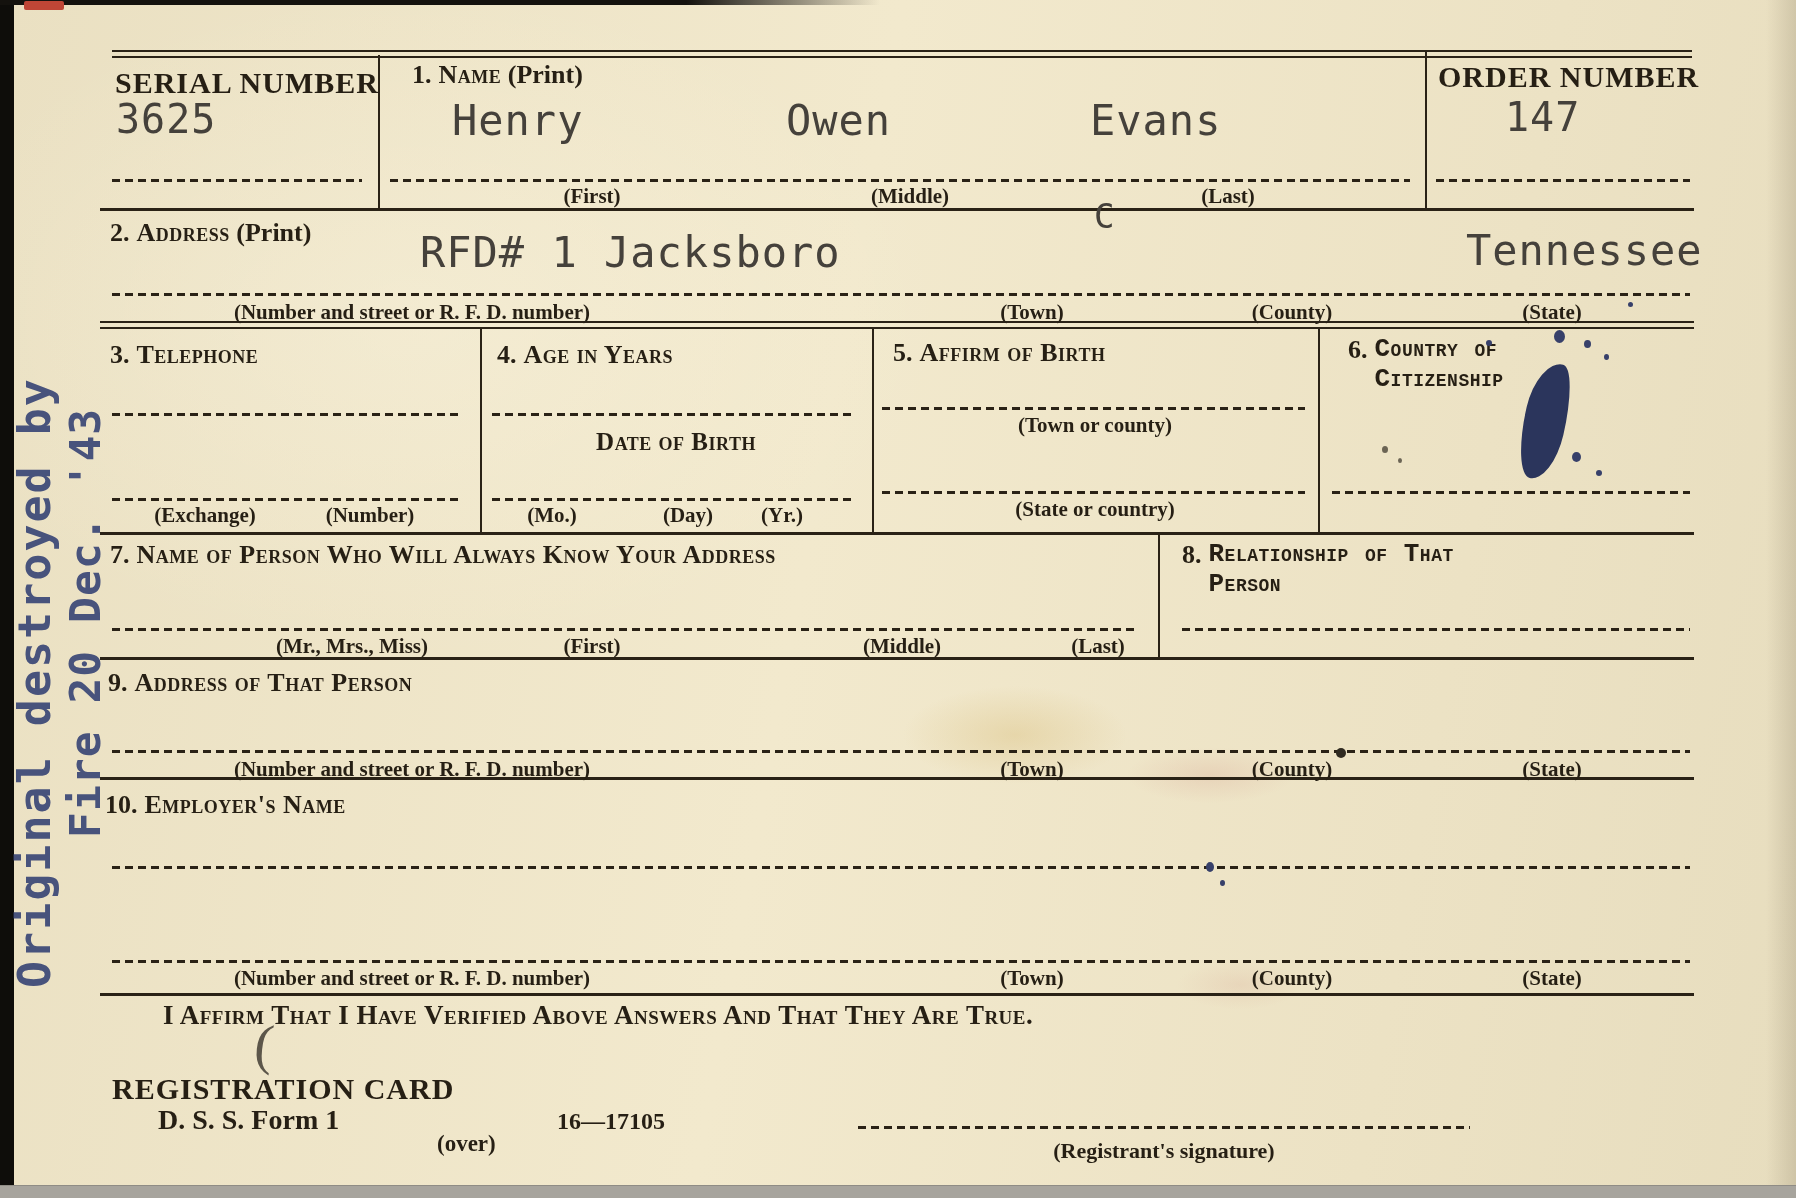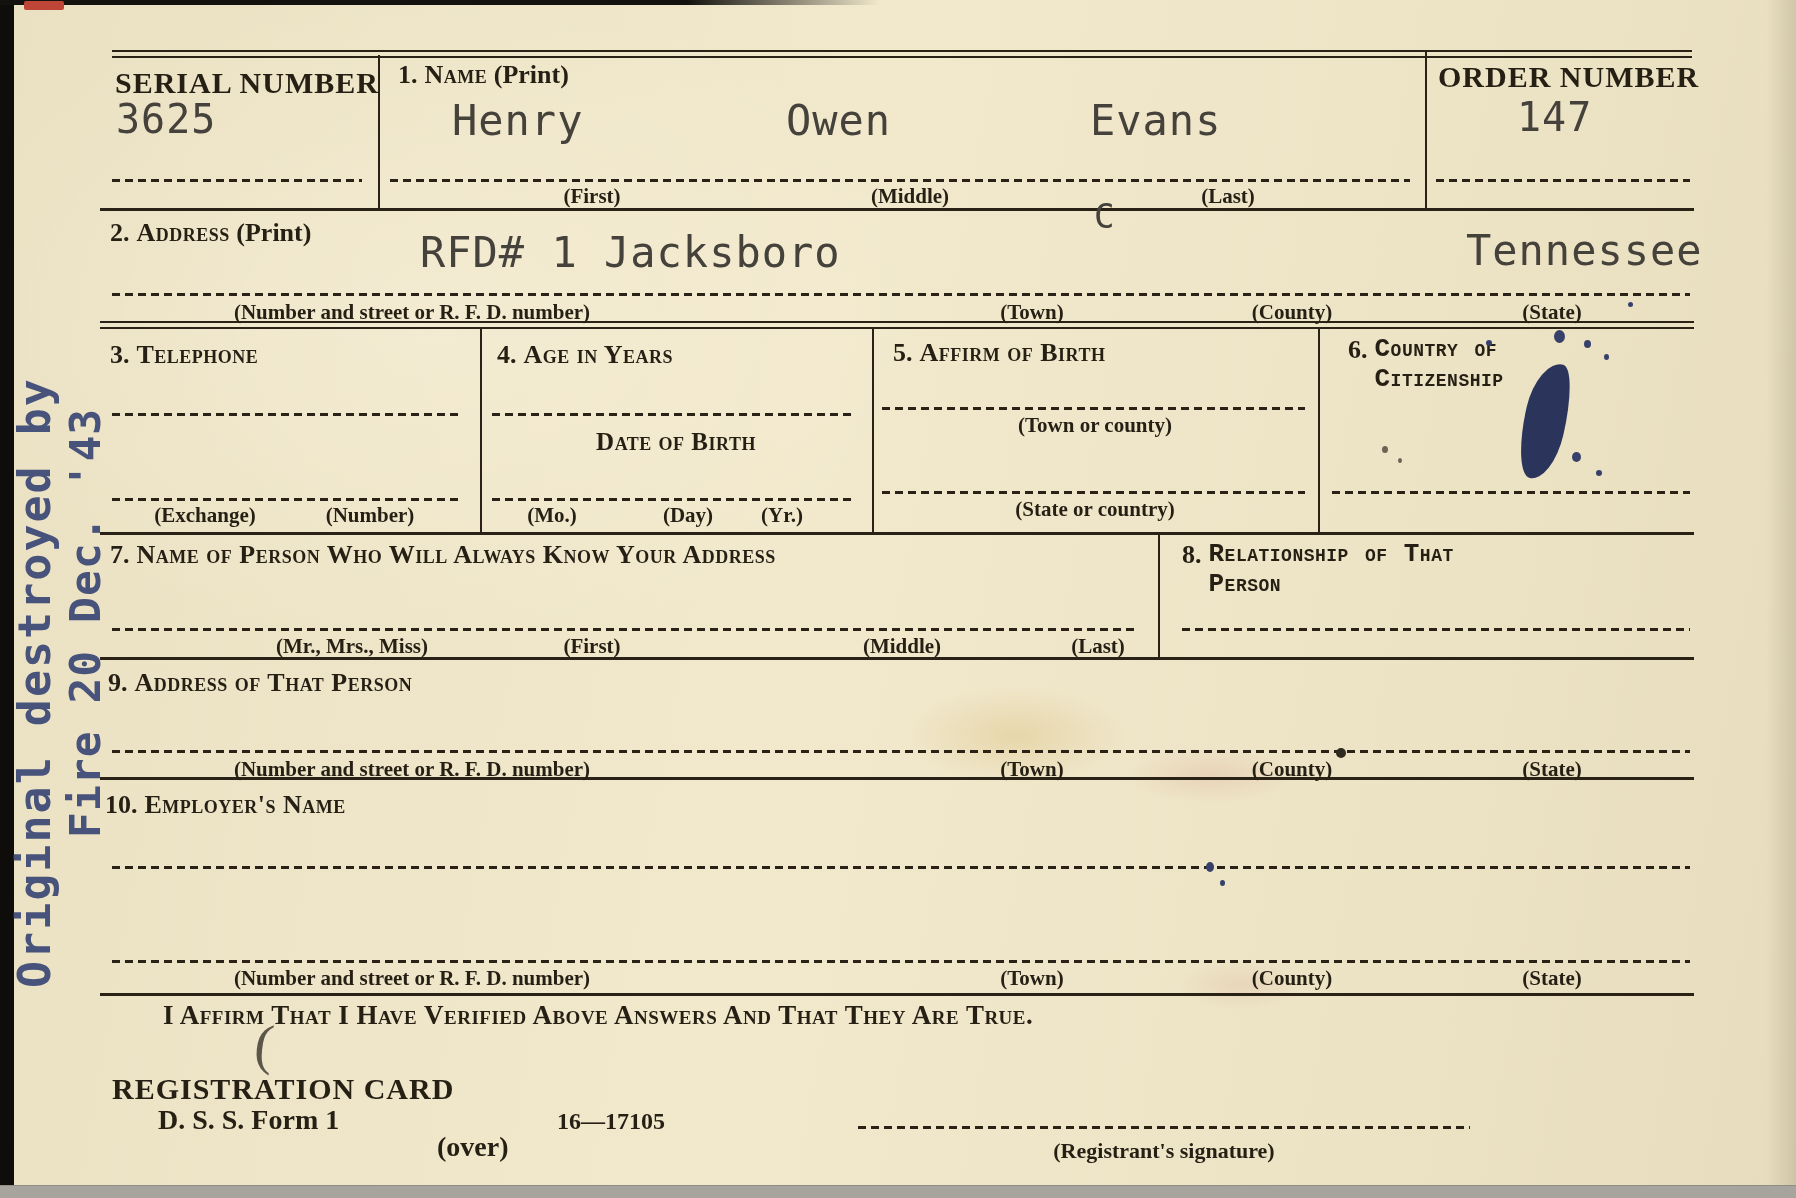--- a/index.html
+++ b/index.html
@@ -96,7 +96,7 @@
   <div class="dash" style="left:858px;top:1126px;width:612px;"></div>
 
   <div class="h1" style="left:115px;top:66px;">SERIAL NUMBER</div>
-  <div class="heading" style="left:398px;top:60px;">
+  <div class="heading" style="left:412px;top:60px;">
     <span class="num">1.</span><span class="sc">Name</span>
     <span>(Print)</span>
   </div>

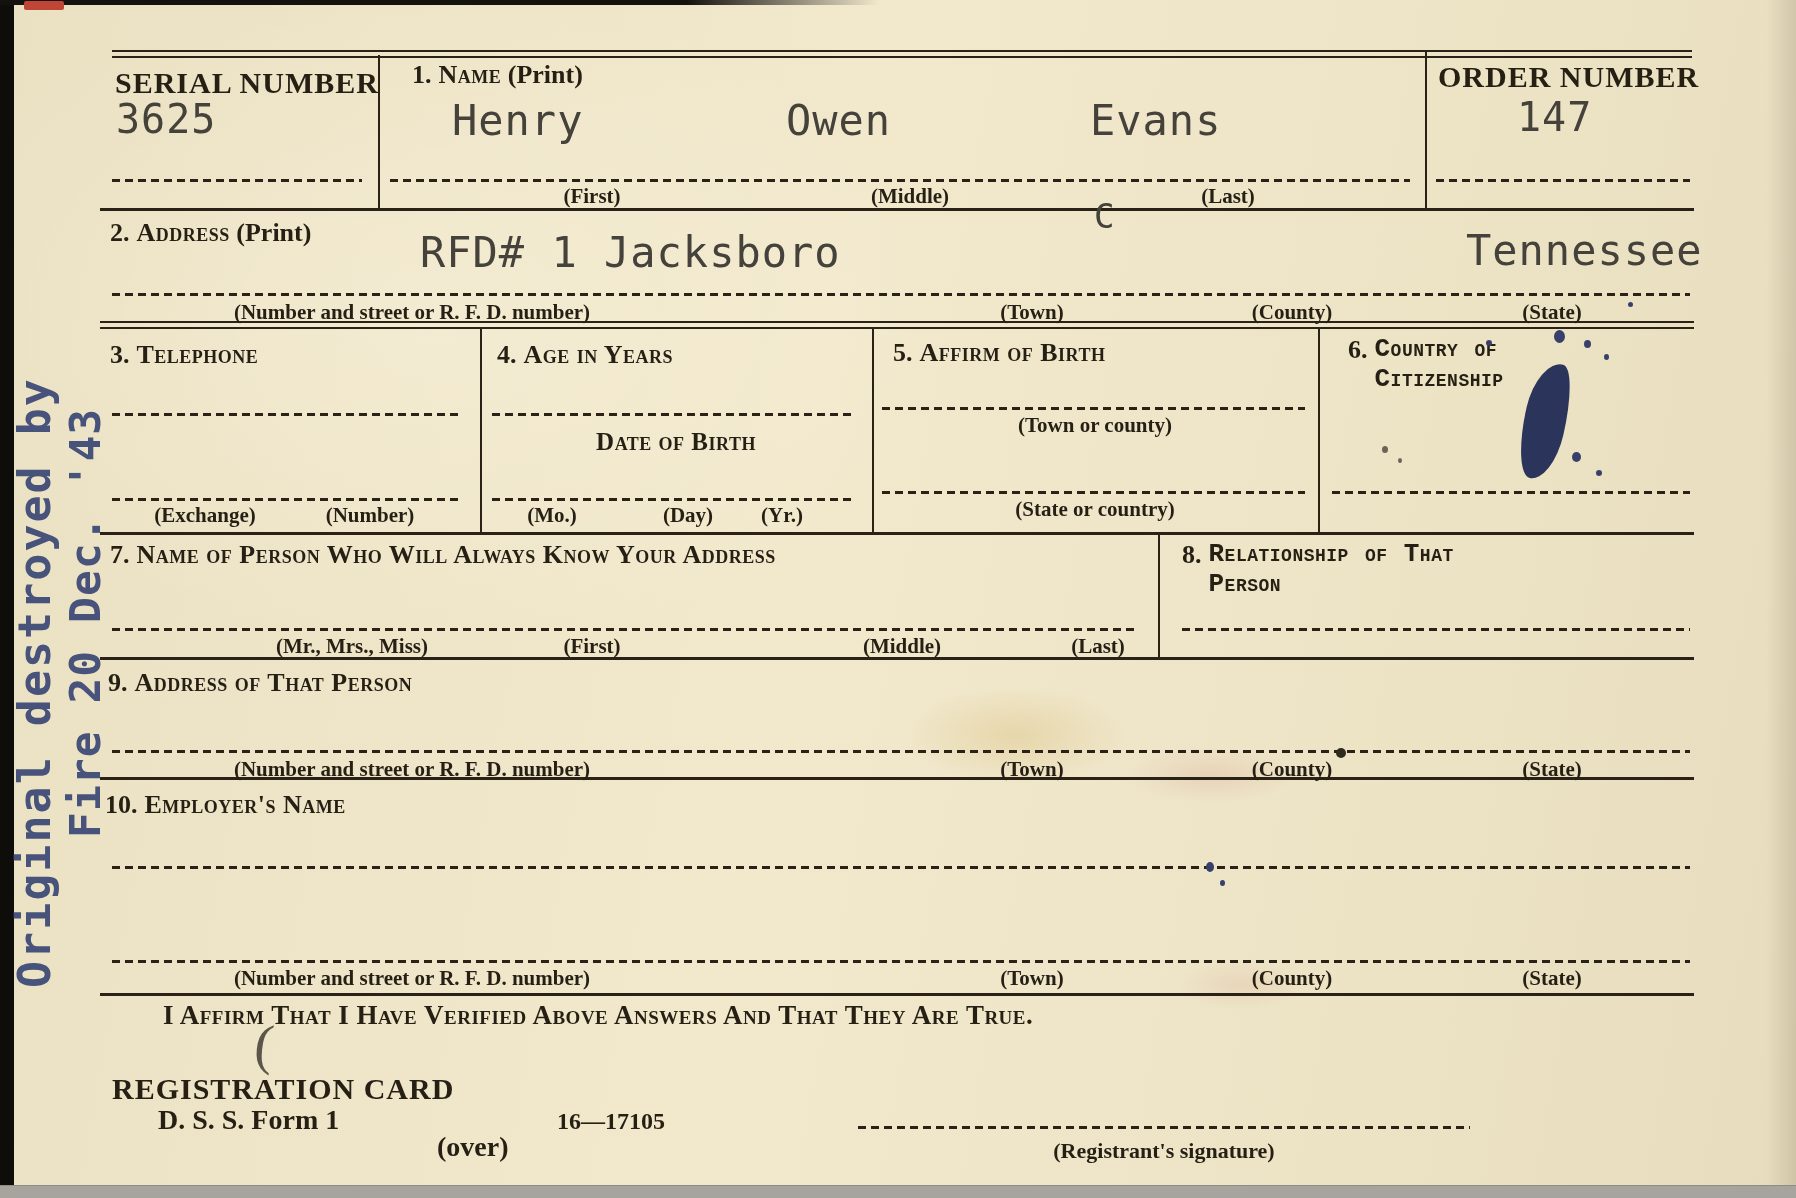--- a/index.html
+++ b/index.html
@@ -106,7 +106,7 @@
   <div class="typed" style="left:452px;top:96px;">Henry</div>
   <div class="typed" style="left:786px;top:96px;">Owen</div>
   <div class="typed" style="left:1090px;top:96px;">Evans</div>
-  <div class="typed small" style="left:1505px;top:94px;margin-left:12px;">147</div>
+  <div class="typed small" style="left:1505px;top:94px;">147</div>
 
   <div class="sub" style="left:592px;top:184px;">(First)</div>
   <div class="sub" style="left:910px;top:184px;">(Middle)</div>

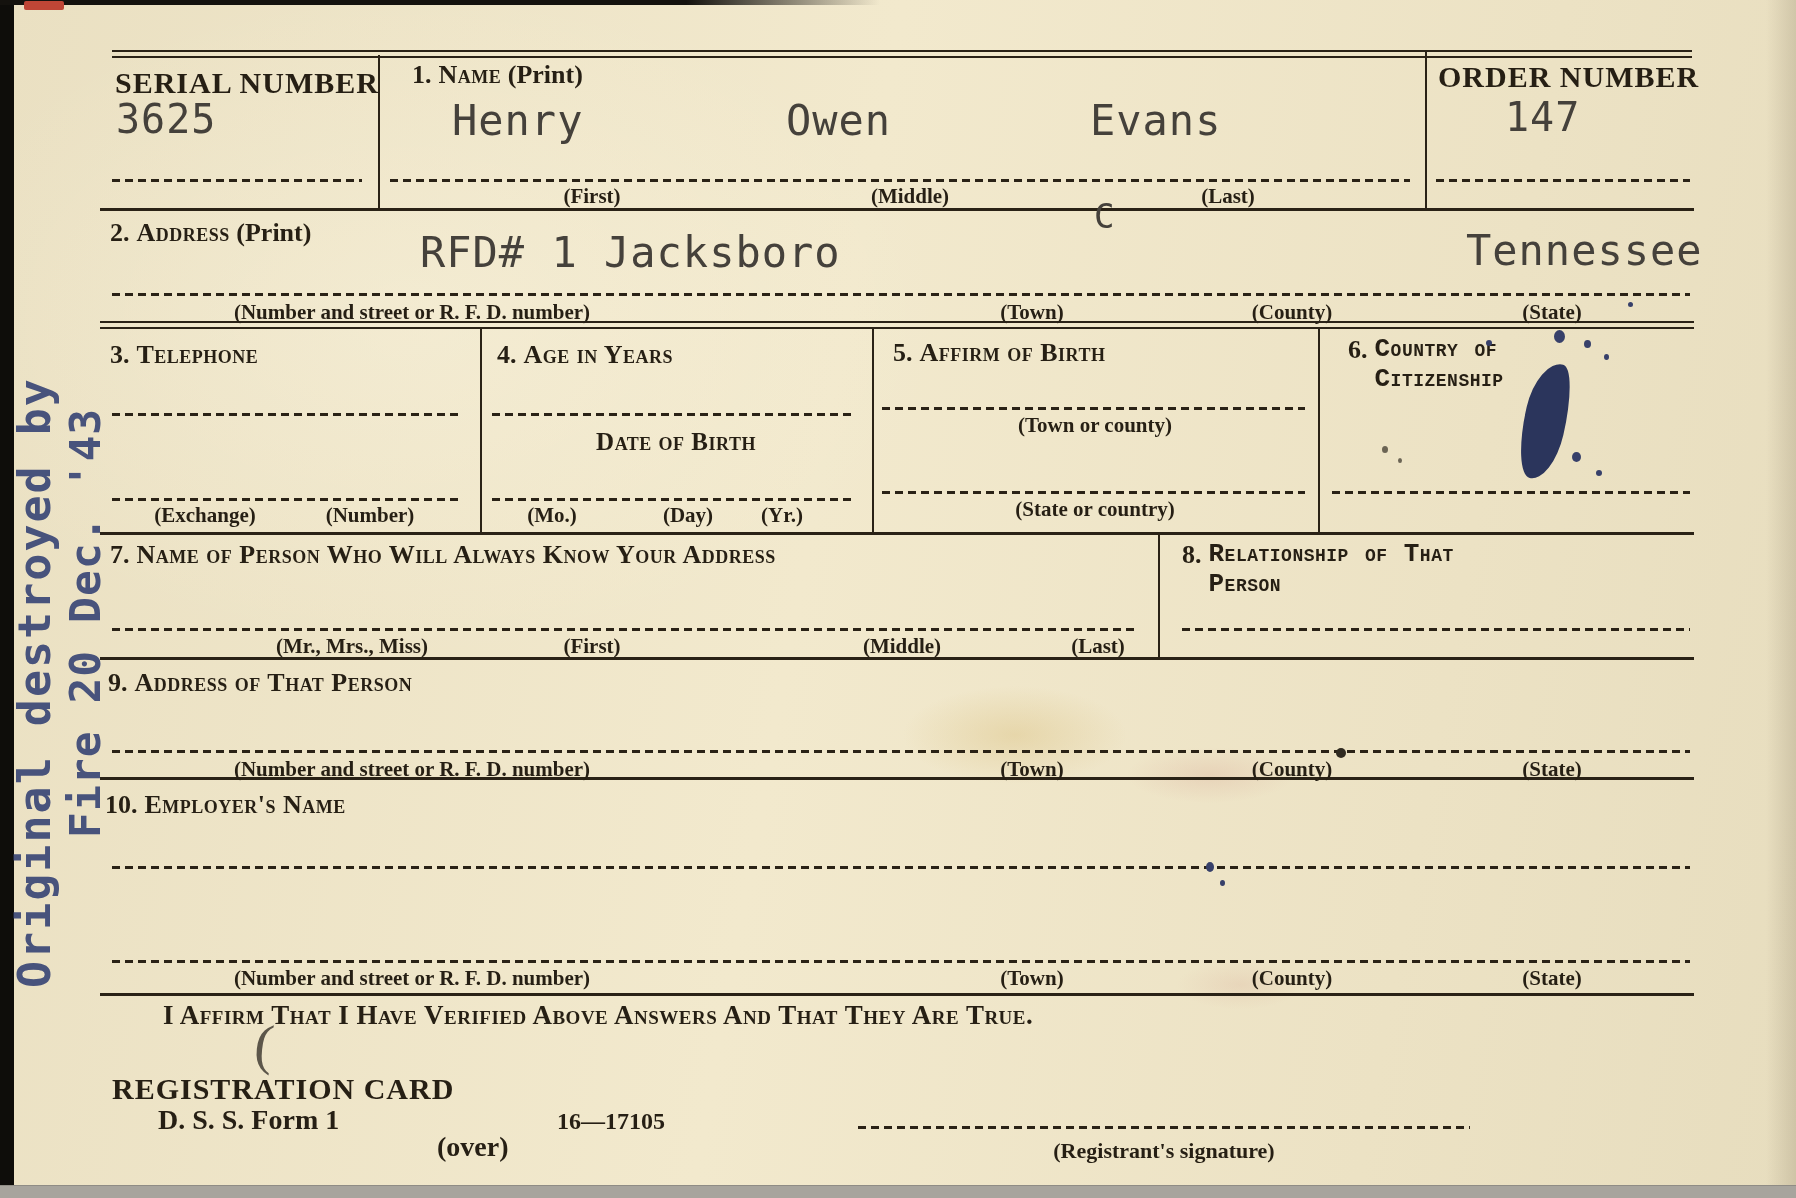--- a/index.html
+++ b/index.html
@@ -185,7 +185,7 @@
   <div class="foot-b" style="left:112px;top:1072px;font-size:30px;letter-spacing:1px;">REGISTRATION CARD</div>
   <div class="foot-b" style="left:158px;top:1104px;font-size:28px;">D. S. S. Form 1</div>
   <div class="foot-b" style="left:557px;top:1108px;font-size:24px;">16—17105</div>
-  <div class="foot-b" style="left:437px;top:1131px;font-size:28px;">(over)</div>
+  <div class="foot-b" style="left:437px;top:1131px;font-size:23px;">(over)</div>
   <div class="sub" style="left:1164px;top:1138px;font-size:22px;">(Registrant's signature)</div>
 
   <div class="stamp l1" style="left:8px;top:988px;">Original destroyed by</div>

